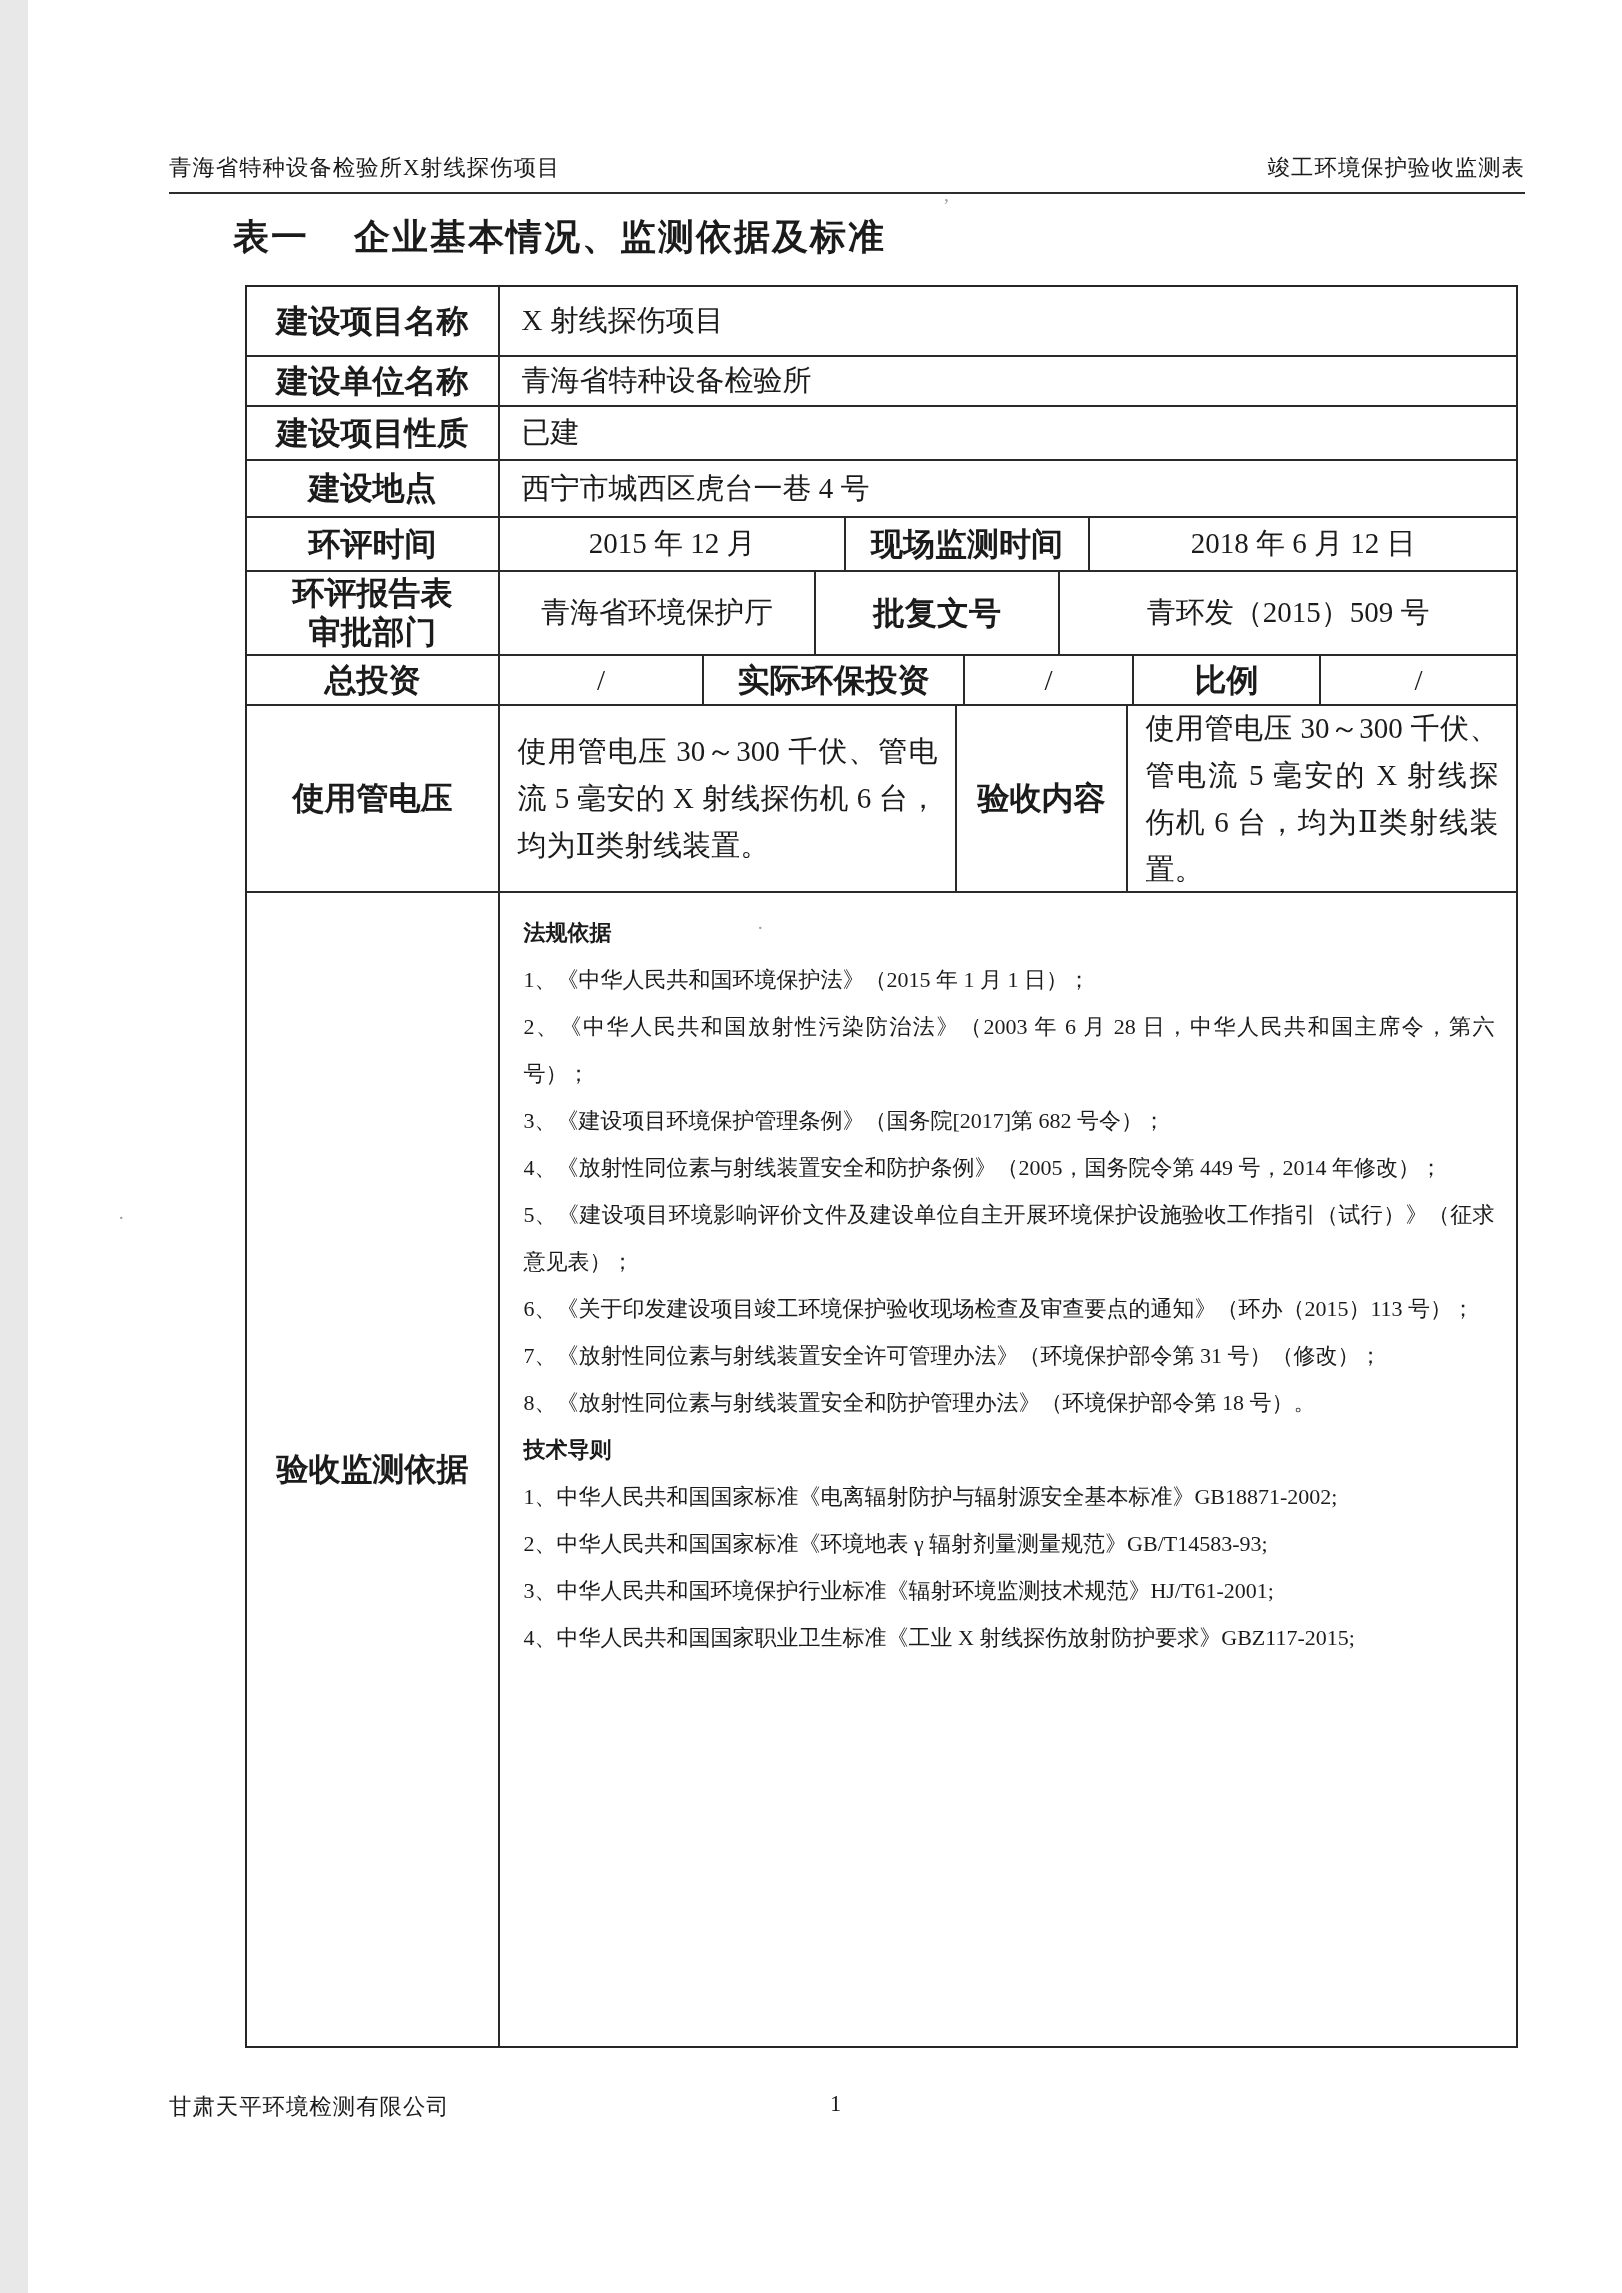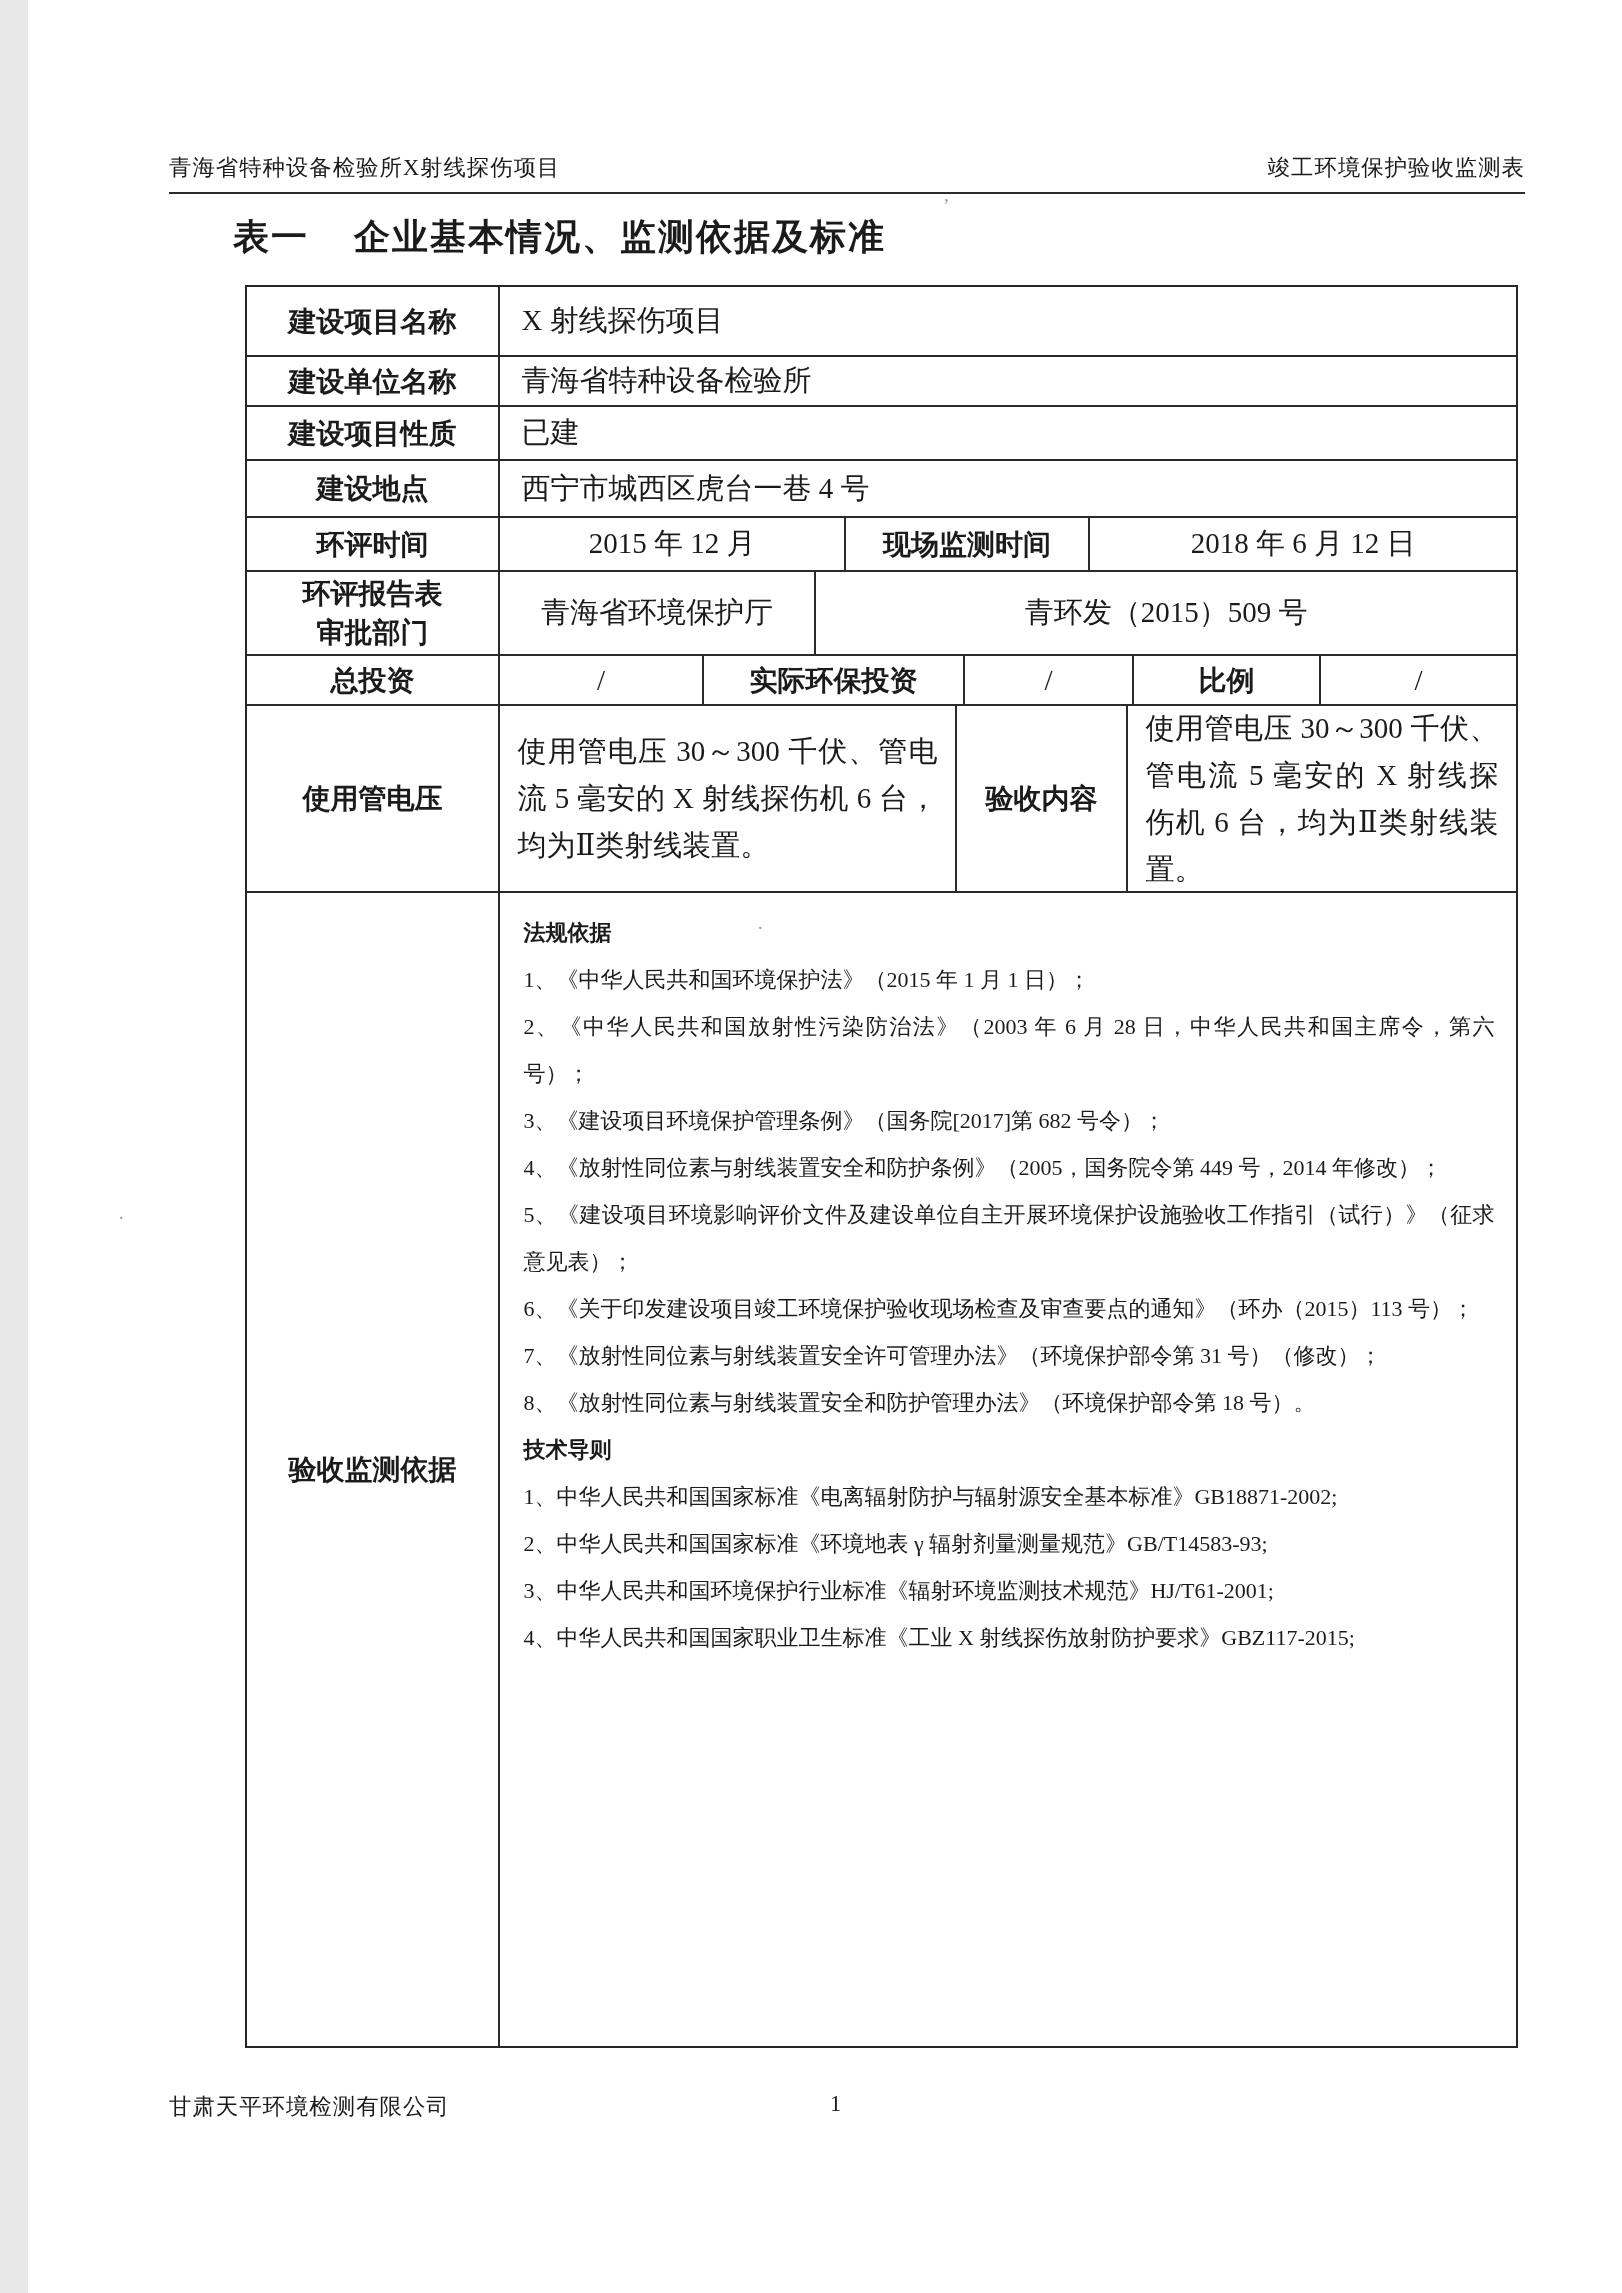--- a/index.html
+++ b/index.html
@@ -47,7 +47,7 @@
   .cell:last-child{border-right:none;}
   .lbl{
     justify-content:center;text-align:center;
-    font-weight:bold;font-size:28px;
+    font-weight:bold;font-size:32px;
     flex-direction:column;line-height:39px;
   }
   .val{padding-left:21.5px;}

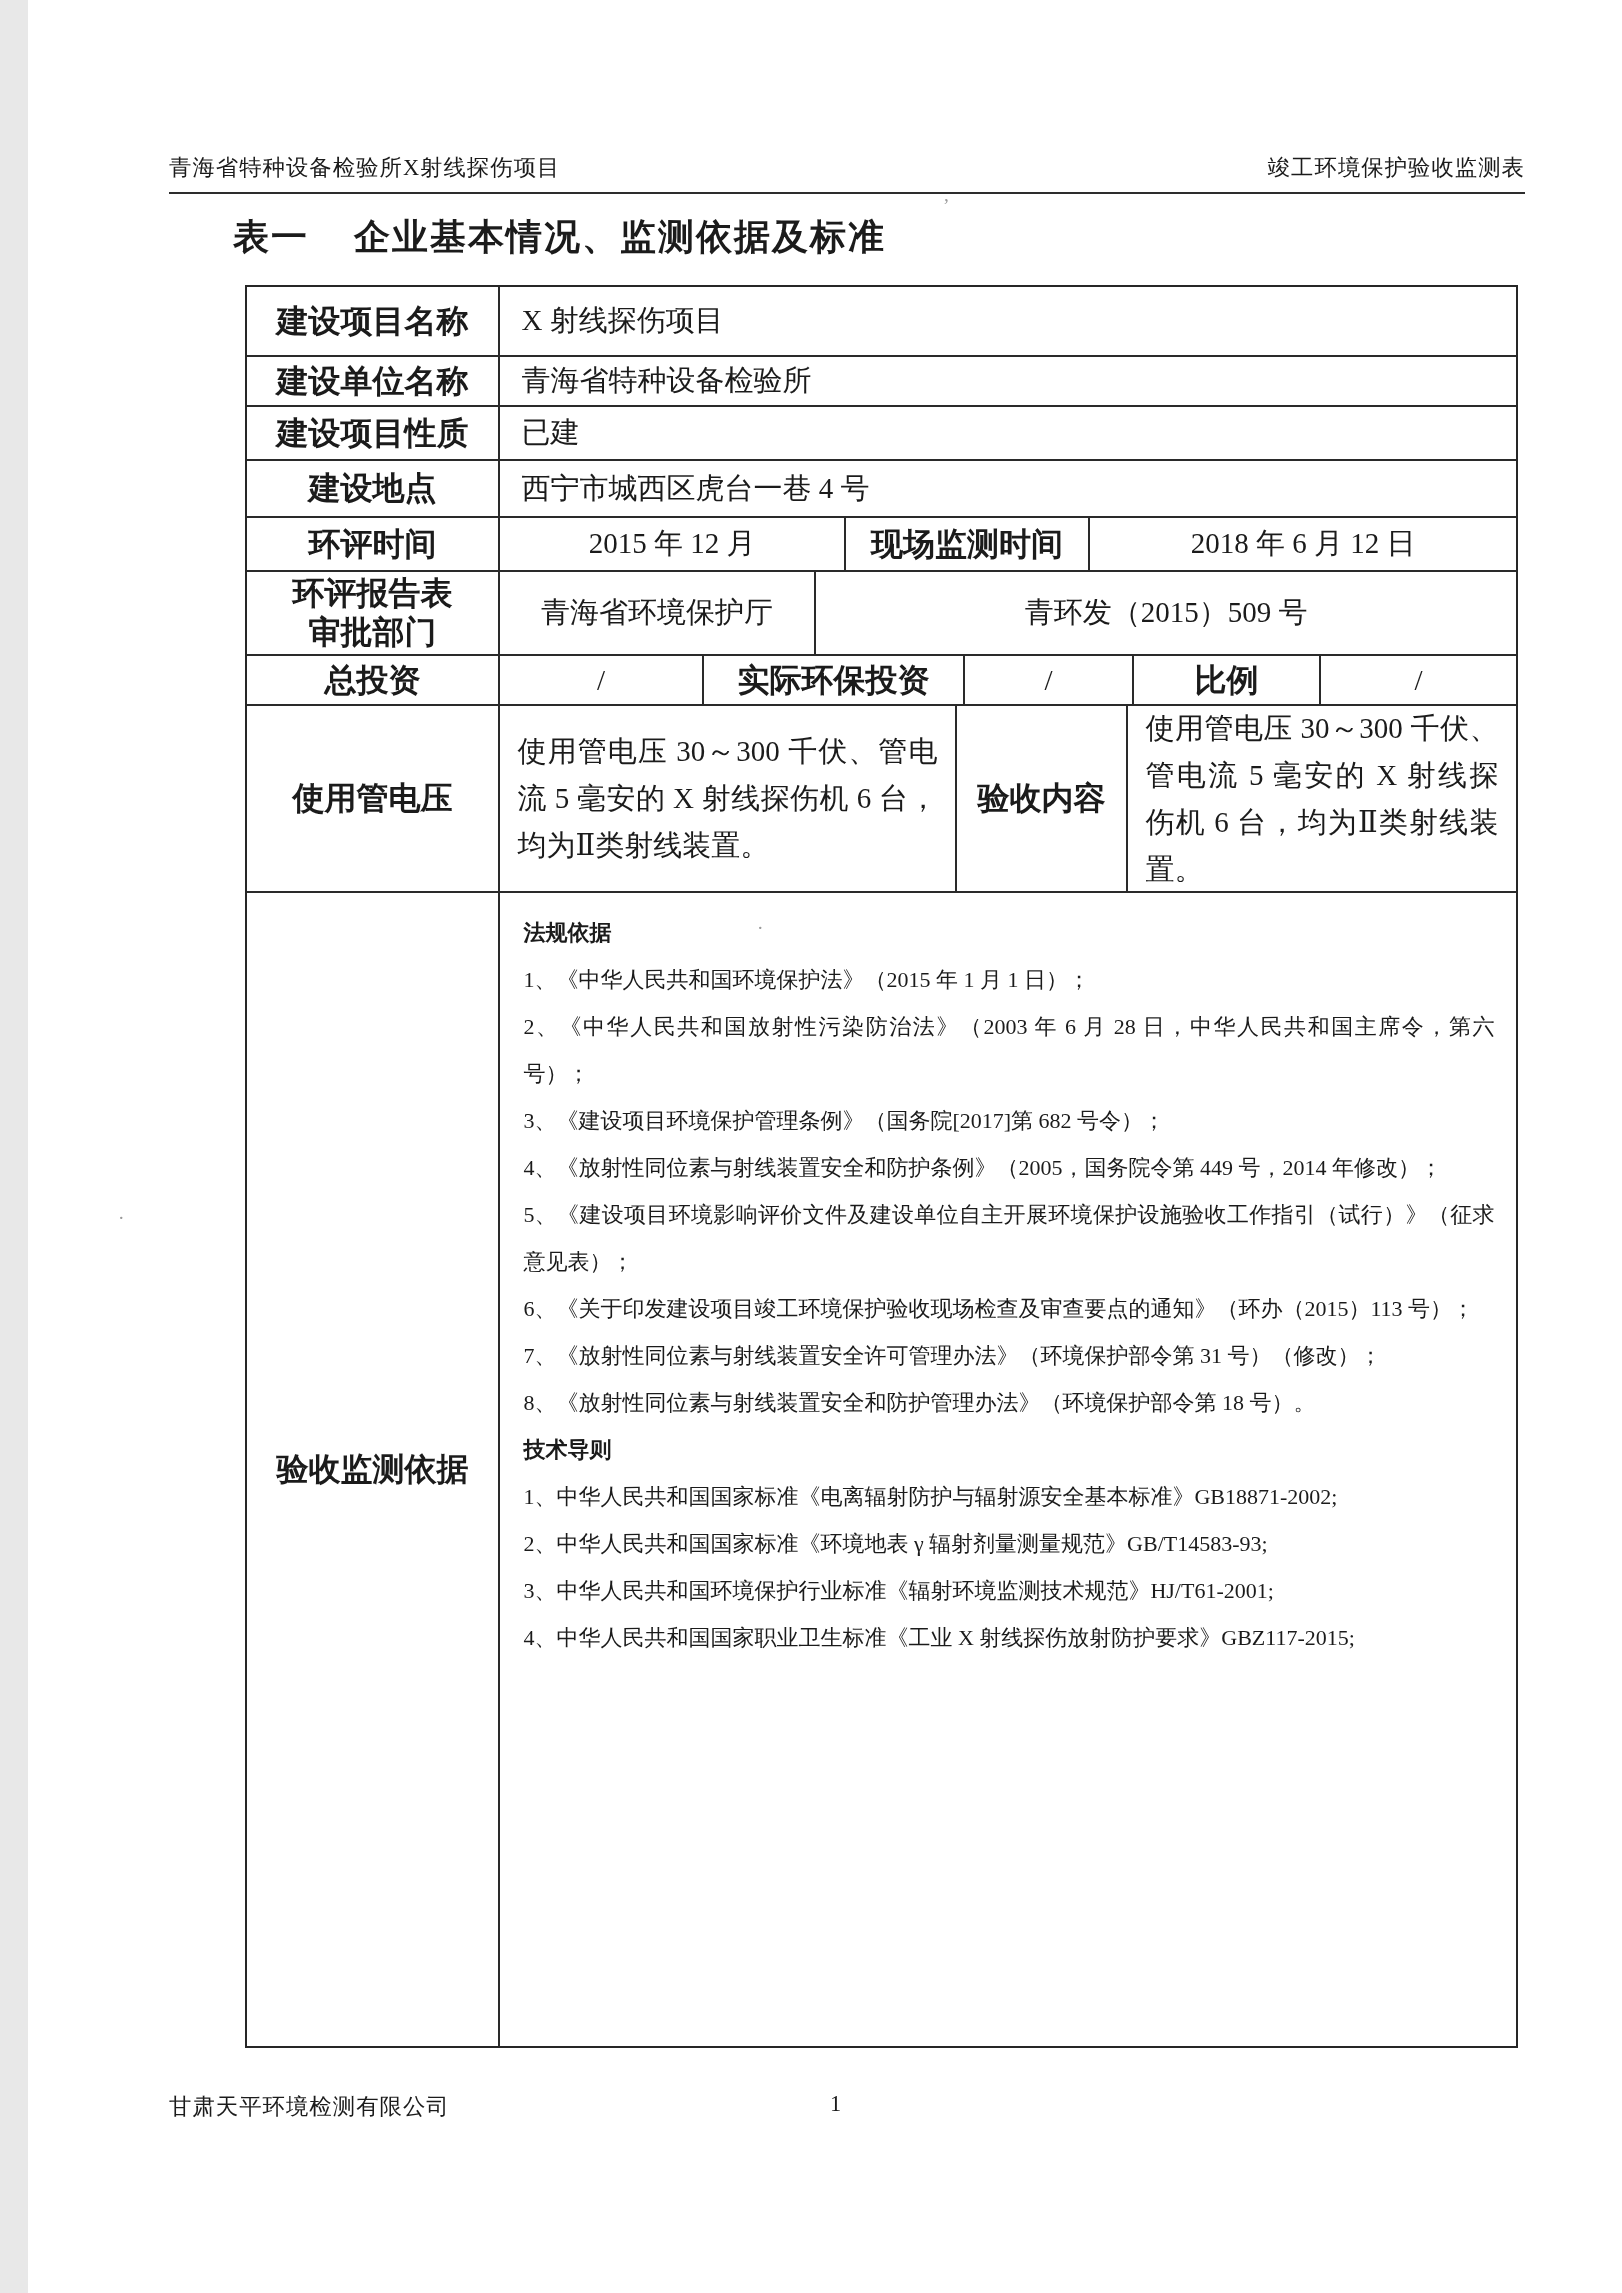--- a/index.html
+++ b/index.html
@@ -125,6 +125,7 @@
         <div>审批部门</div>
       </div>
       <div class="cell ctr" style="width:316px">青海省环境保护厅</div>
+      <div class="cell lbl" style="width:244px">批复文号</div>
       <div class="cell ctr fill">青环发（2015）509 号</div>
     </div>
 

